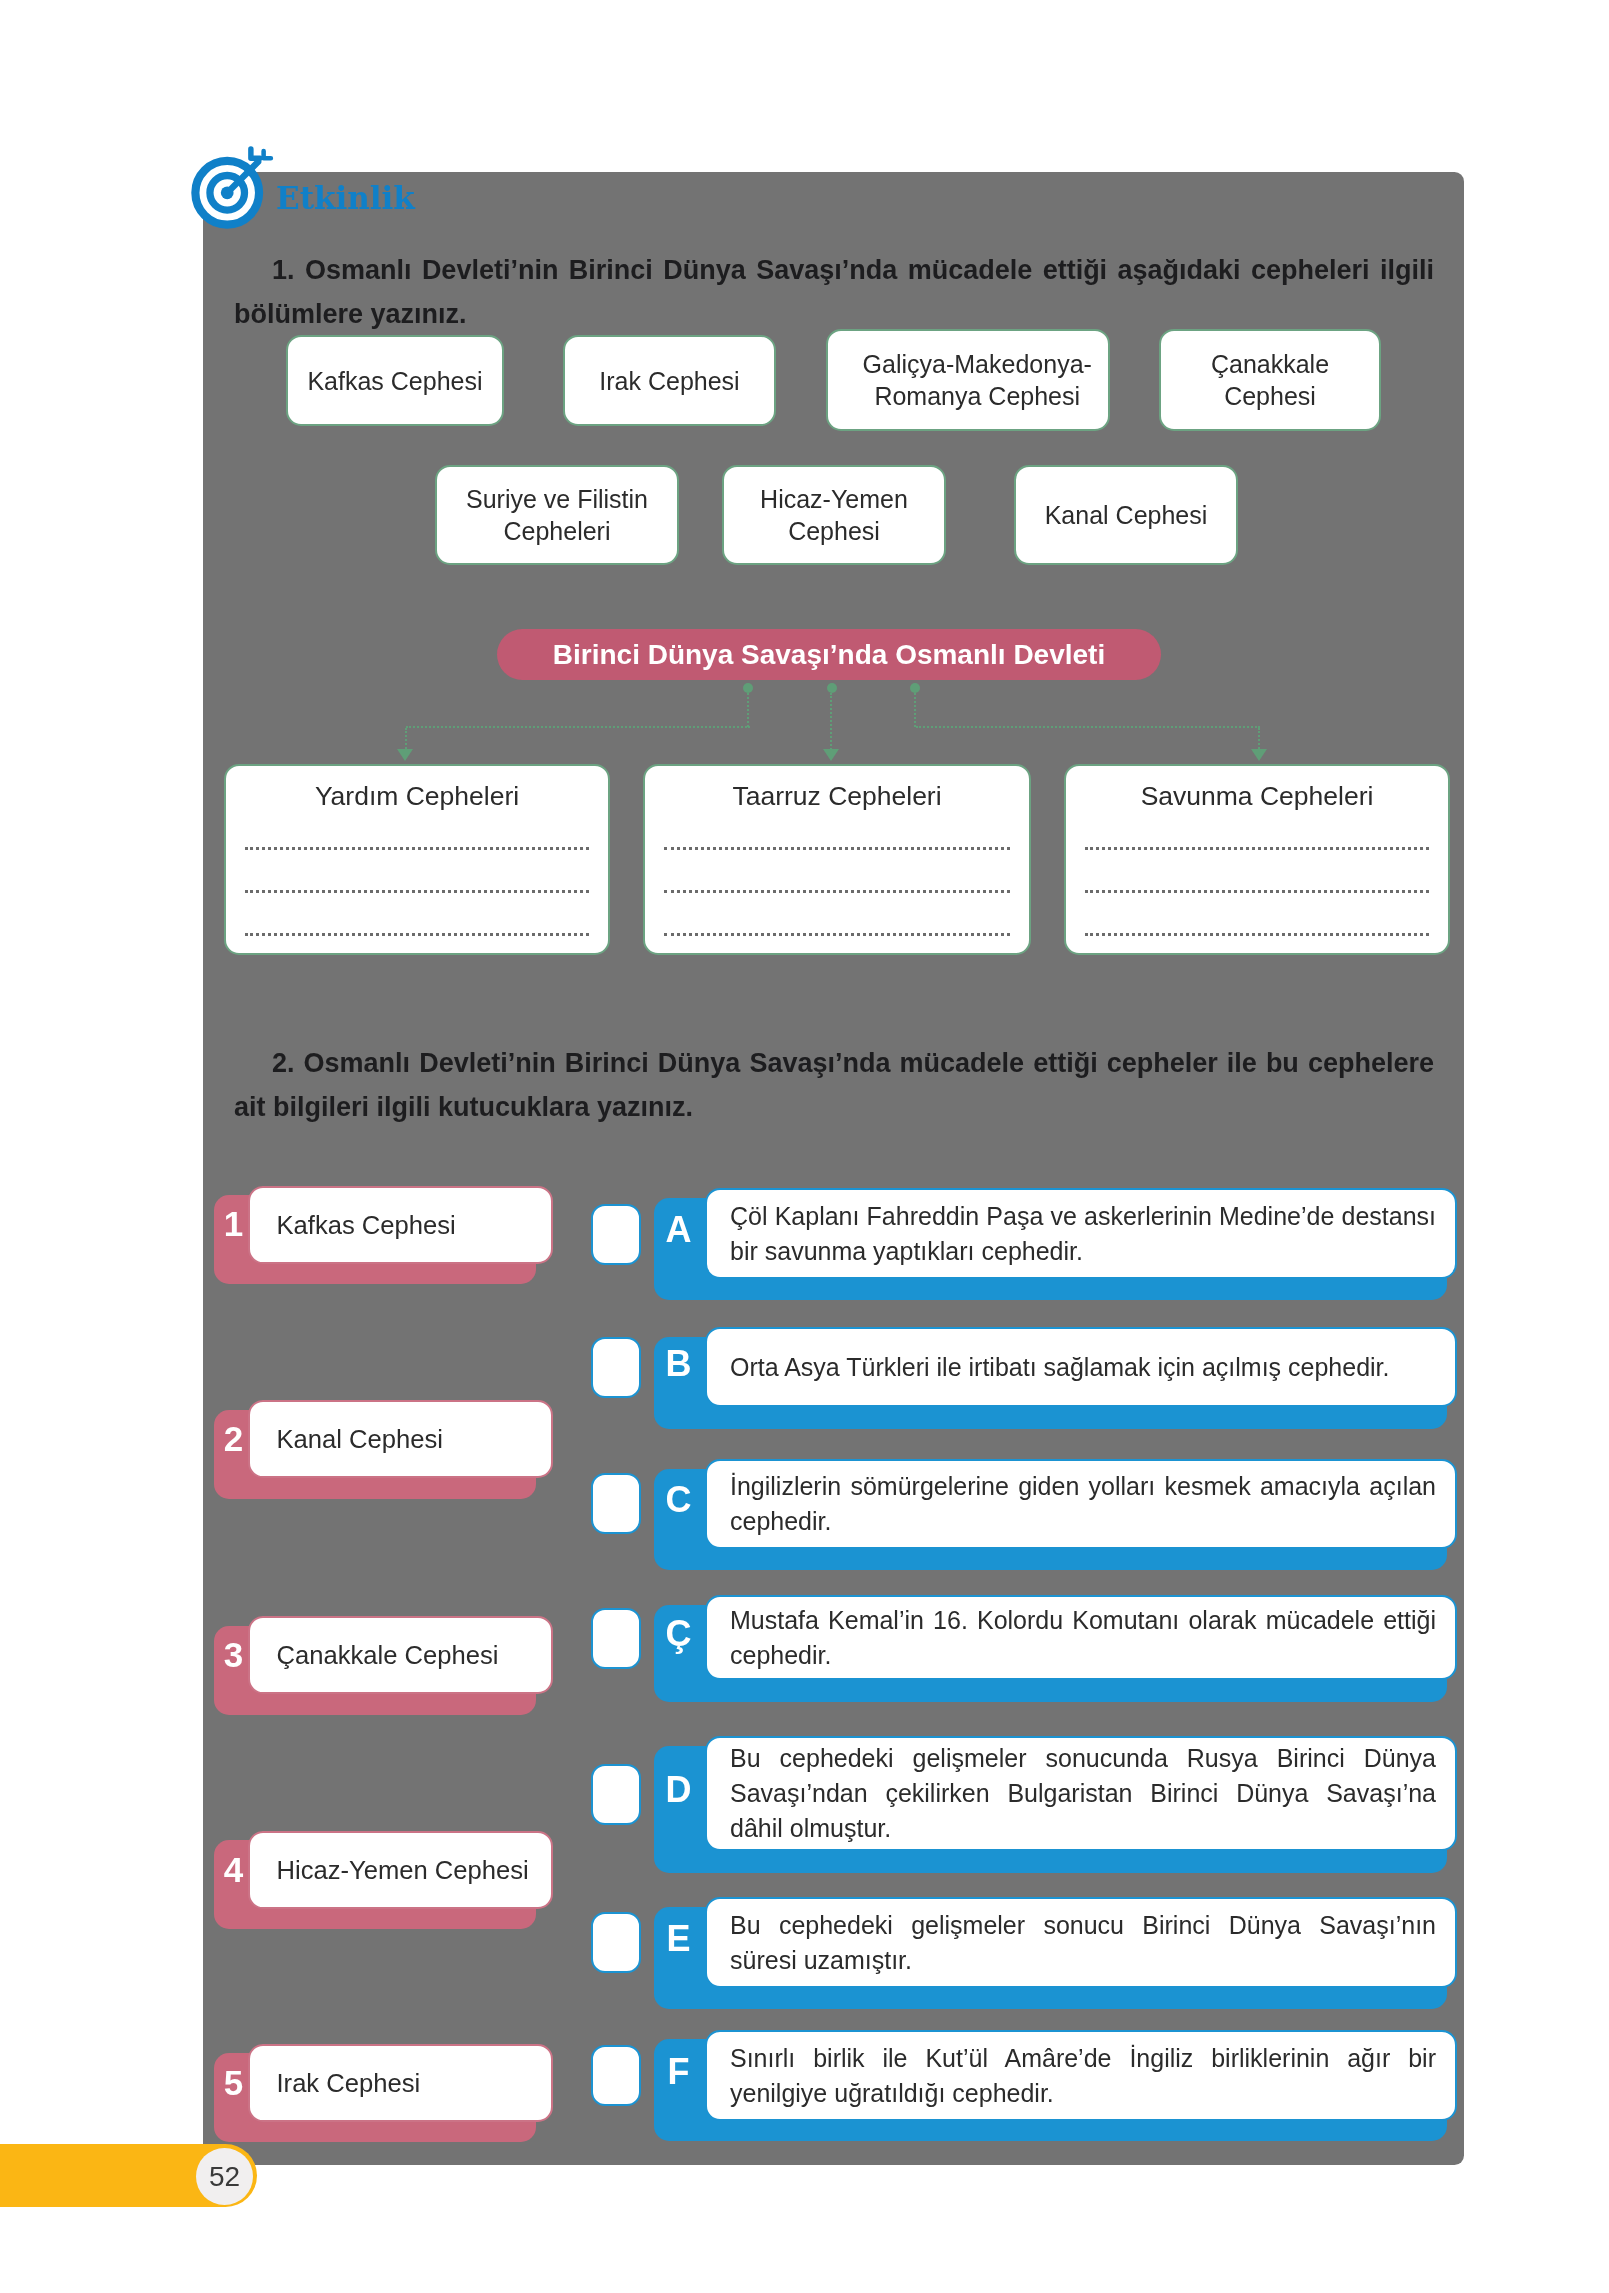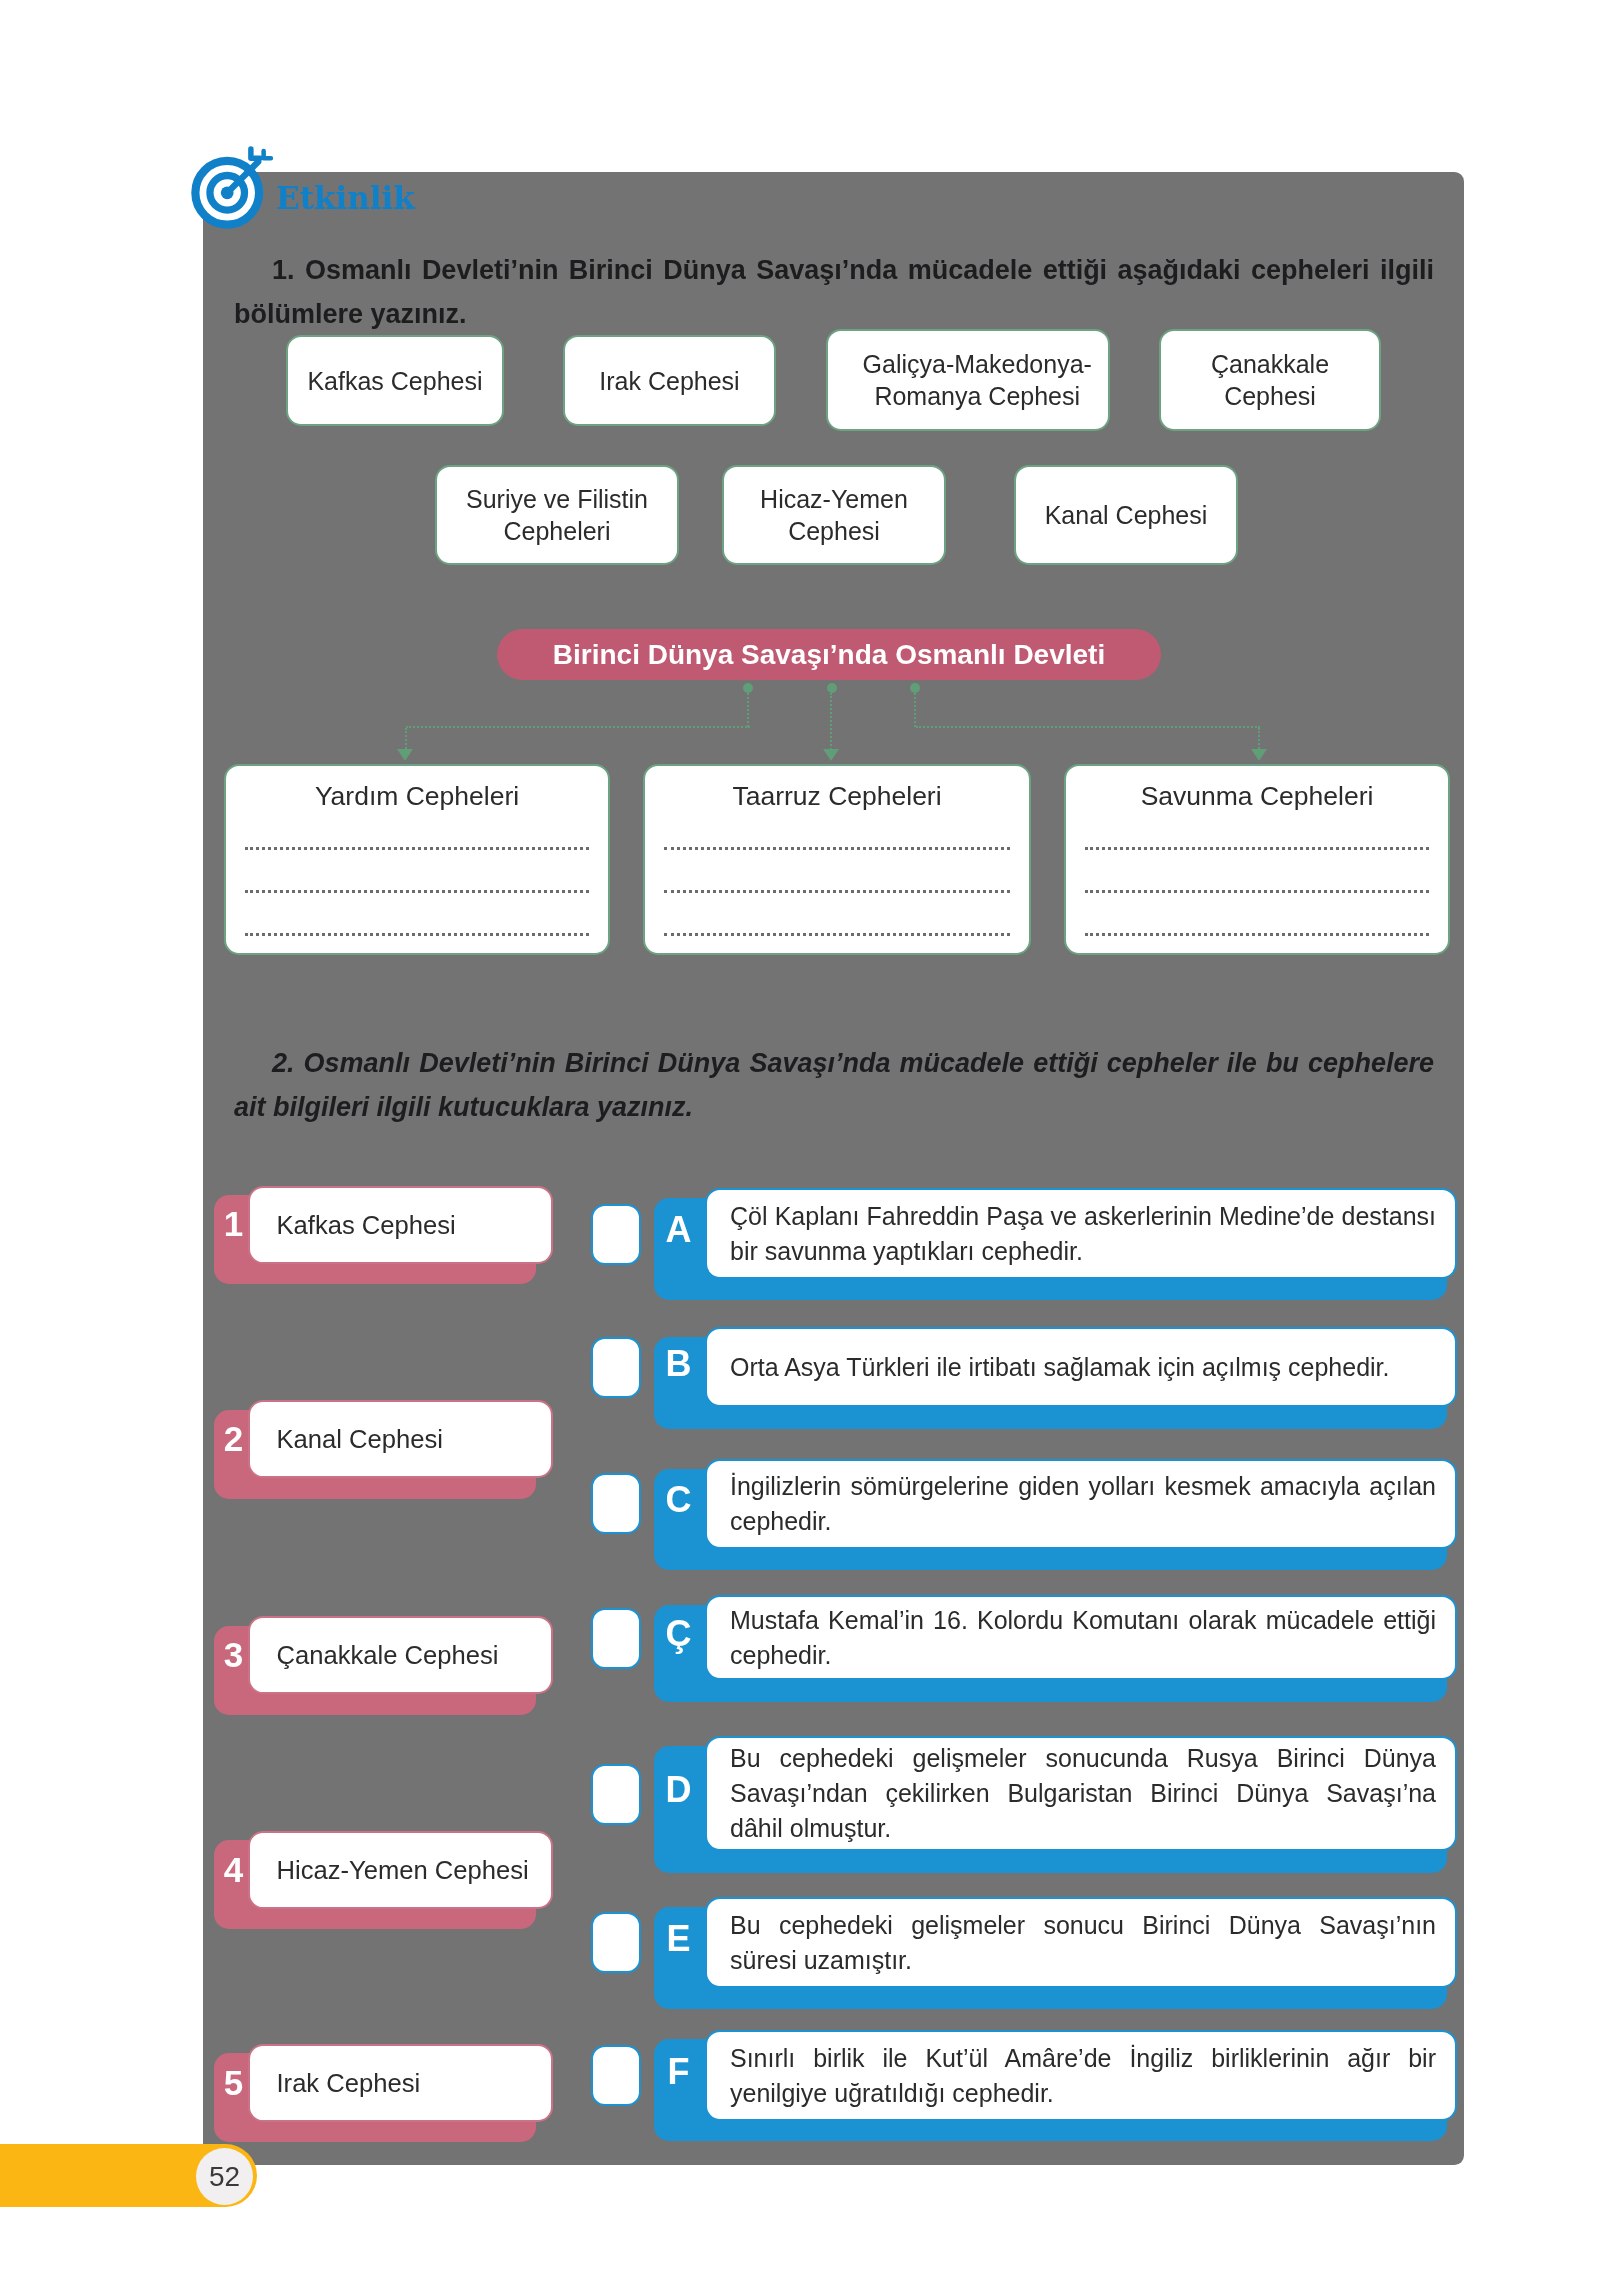--- a/index.html
+++ b/index.html
@@ -129,7 +129,7 @@
       <div class="wline" style="top:167px;"></div>
     </div>
 
-    <div class="qtext" style="top:869px;font-style:italic;">2. Osmanlı Devleti’nin Birinci Dünya Savaşı’nda mücadele ettiği cepheler ile bu cephelere ait bilgileri ilgili kutucuklara yazınız.</div>
+    <div class="qtext" style="top:869px;">2. Osmanlı Devleti’nin Birinci Dünya Savaşı’nda mücadele ettiği cepheler ile bu cephelere ait bilgileri ilgili kutucuklara yazınız.</div>
     <div class="colhdr" style="left:57px;width:246px;">Cepheler</div>
     <div class="colhdr" style="left:738px;width:284px;">Bilgiler</div>
 

